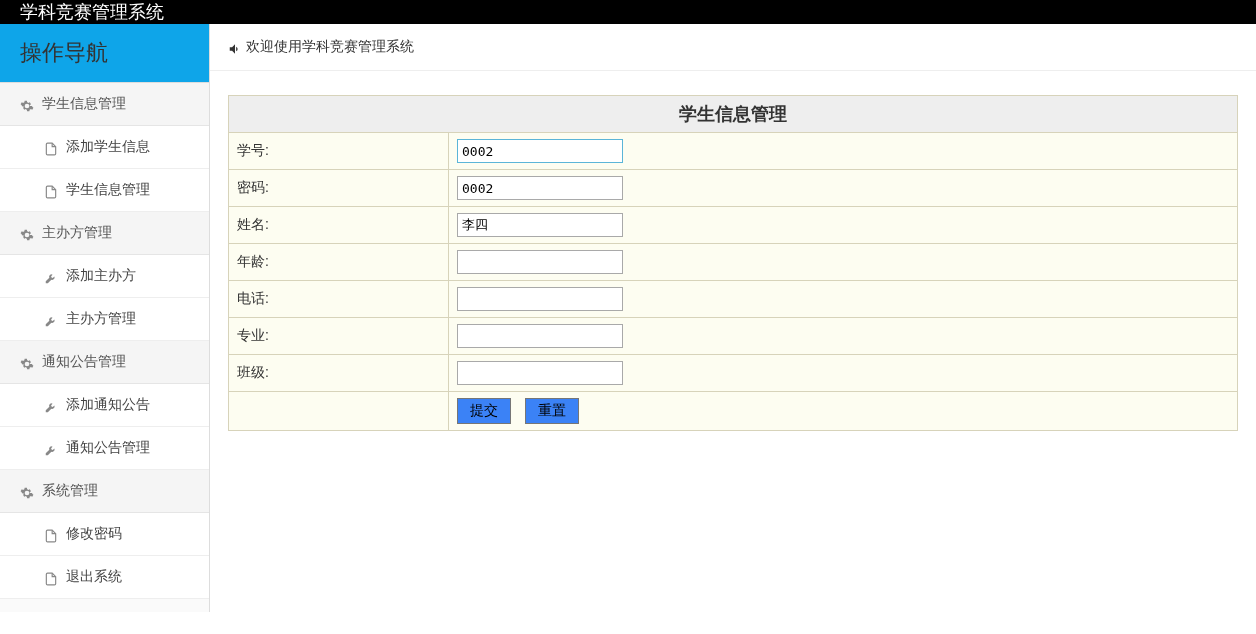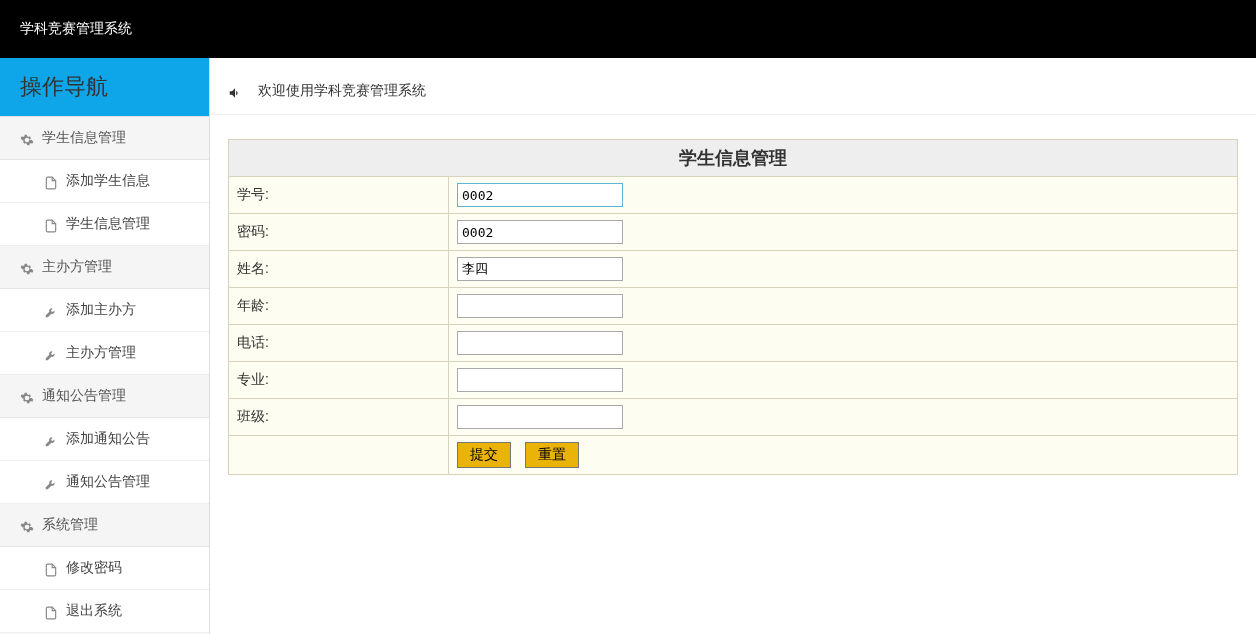--- a/index.html
+++ b/index.html
@@ -8,8 +8,8 @@
     .header {
       background: #000;
       color: #fff;
-      padding: 20px 20px;
-      font-size: 14px;
+      padding: 0 20px;
+      font-size: 18px;
     }
     
     .container {

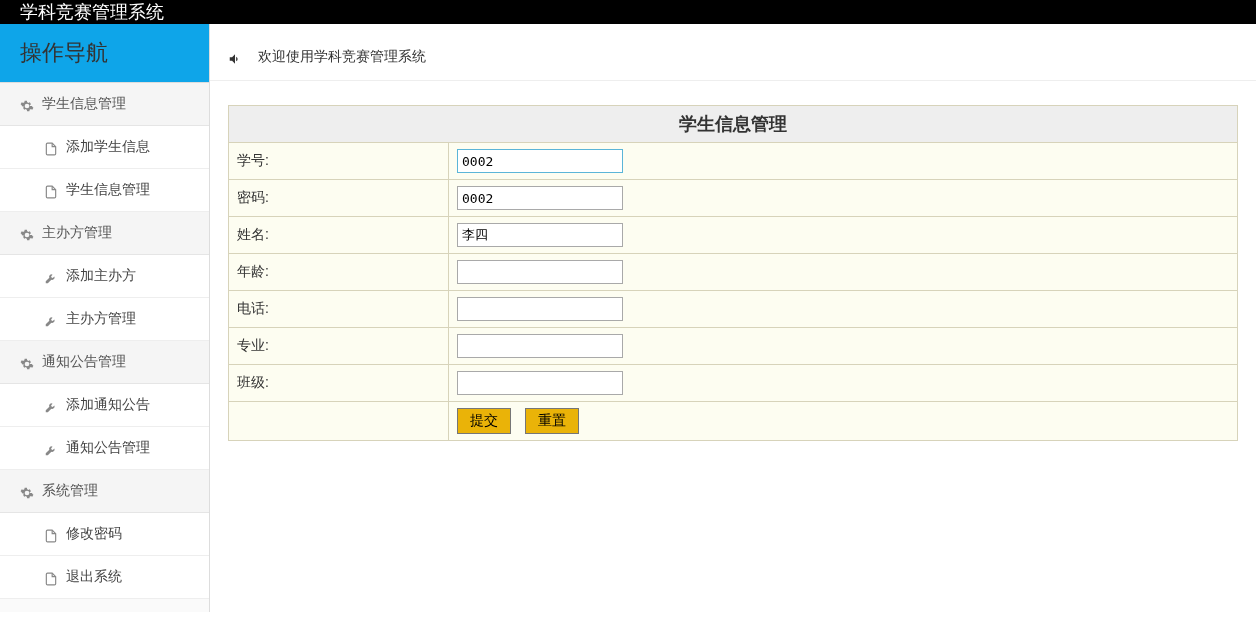--- a/index.html
+++ b/index.html
@@ -64,10 +64,9 @@
       padding: 14px 18px;
       display: flex;
       align-items: center;
-      gap: 16px;
+      gap: 4px;
       color: #333;
       border-bottom: 1px solid #eee;
-      margin-top: 10px;
     }
     
     .content {

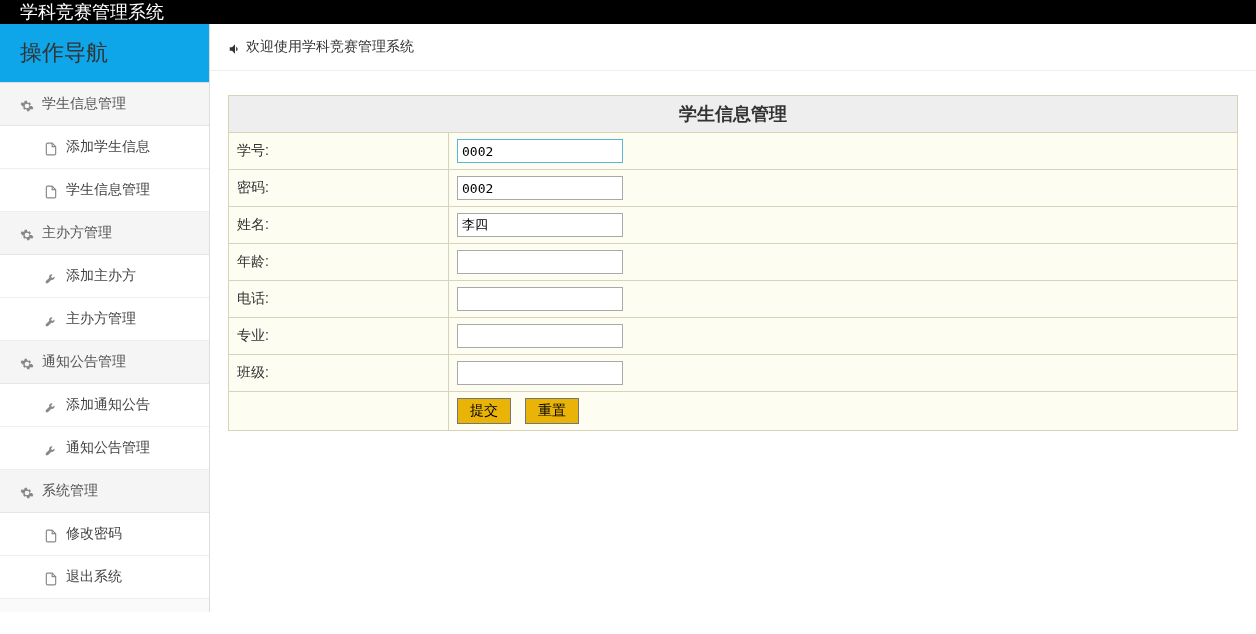--- a/index.html
+++ b/index.html
@@ -130,7 +130,7 @@
     .btn {
       padding: 3px 12px;
       border: 1px solid #767676;
-      background: #eab308;
+      background: #3b82f6;
       cursor: pointer;
       font-size: 14px;
       margin-right: 10px;

